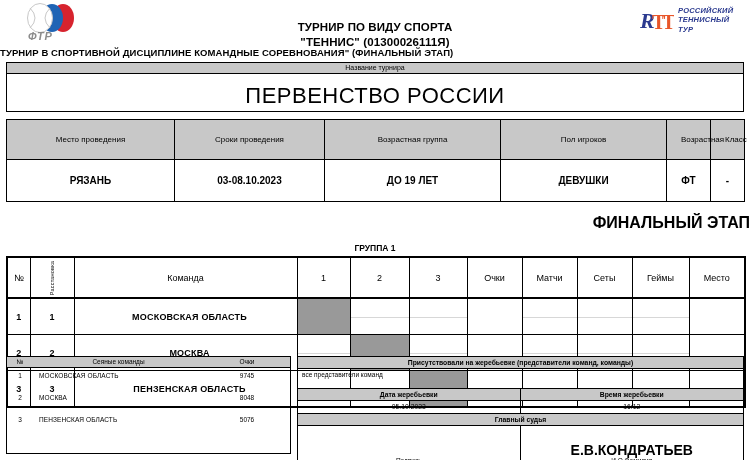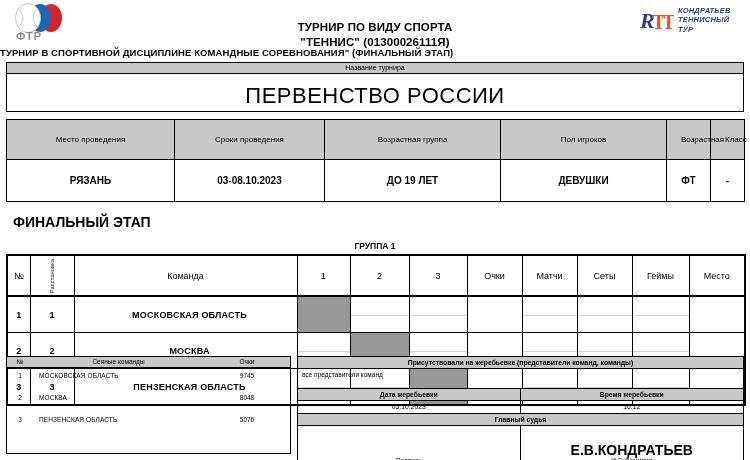--- a/index.html
+++ b/index.html
@@ -334,7 +334,7 @@
       <text x="22" y="23" font-family="Liberation Serif, serif" font-size="20" font-weight="bold" fill="#e8562a">T</text>
     </svg>
     <div class="rtt-text">
-      <div>КОНДРАТЬЕВ</div>
+      <div>РОССИЙСКИЙ</div>
       <div>ТЕННИСНЫЙ</div>
       <div>ТУР</div>
     </div>

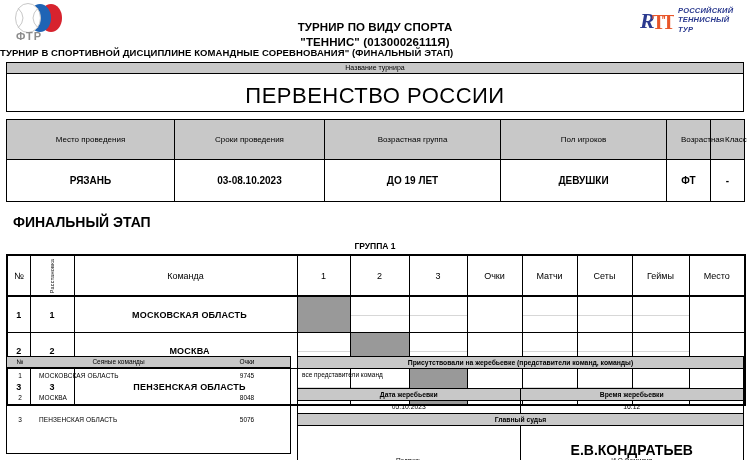--- a/index.html
+++ b/index.html
@@ -23,10 +23,11 @@
   }
   .ftr-logo {
     position: absolute;
-    left: 8px;
+    left: 20px;
     top: 2px;
     width: 74px;
     height: 42px;
+    font-style: italic;
   }
   .rtt-logo {
     position: absolute;

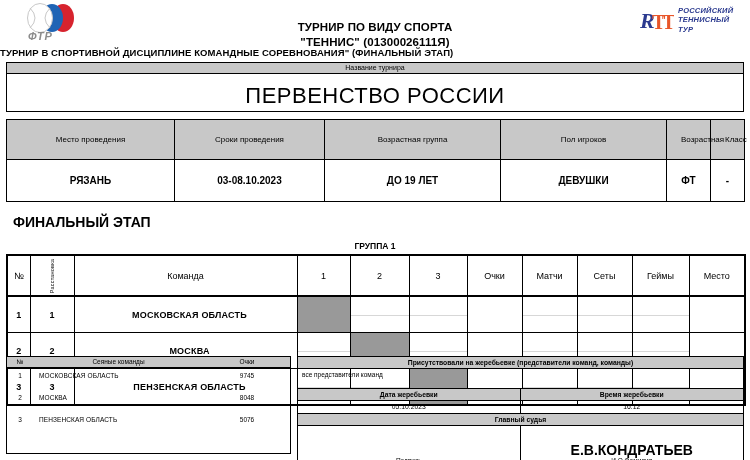--- a/index.html
+++ b/index.html
@@ -122,8 +122,8 @@
 
   
   .stage-title {
-    text-align: left;
-    font-size: 14px;
+    text-align: right;
+    font-size: 16px;
     font-weight: bold;
     margin-top: 12px;
     padding-left: 13px;

